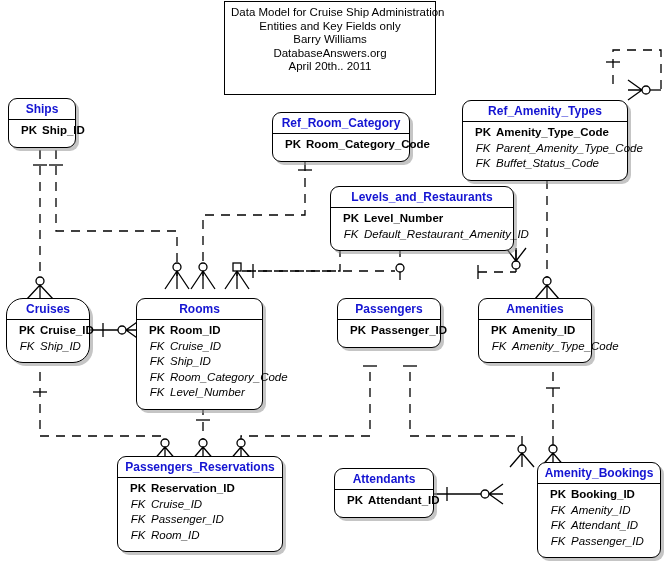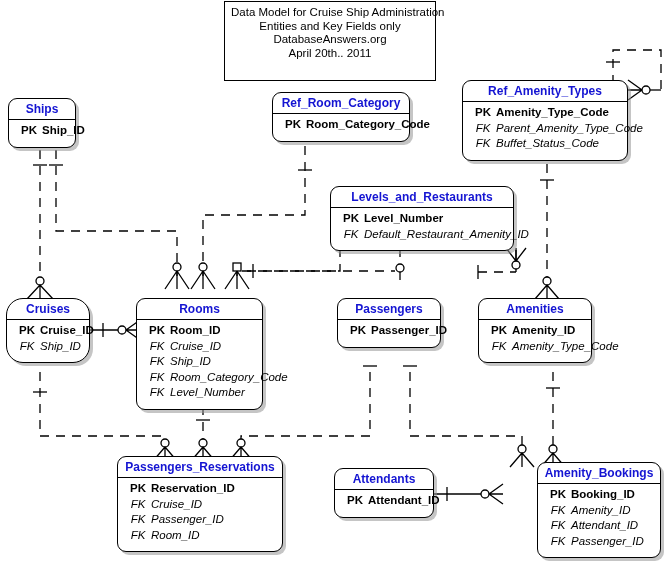--- a/index.html
+++ b/index.html
@@ -121,6 +121,7 @@
   <div class="titlebox" style="left:224px;top:1px;width:212px;">
     <div>Data Model for Cruise Ship Administration</div>
     <div>Entities and Key Fields only</div>
+    <div>Barry Williams</div>
     <div>DatabaseAnswers.org</div>
     <div>April 20th.. 2011</div>
   </div>

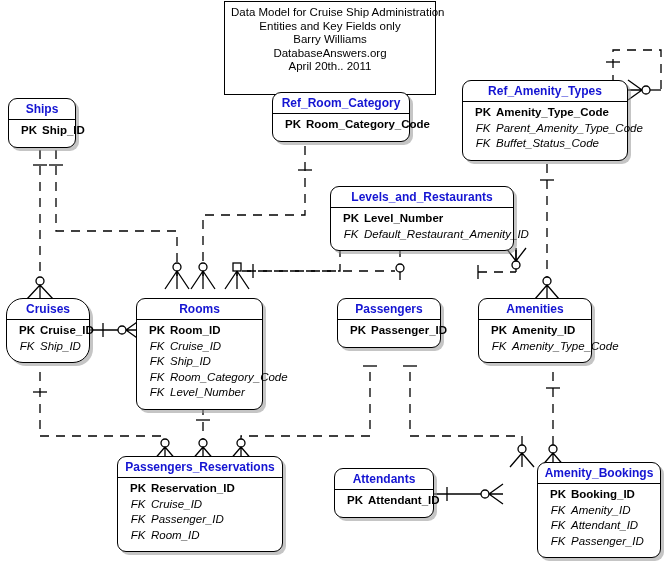--- a/index.html
+++ b/index.html
@@ -145,7 +145,7 @@
           </div>
         </div>
       </div>
-      <div class="entity" style="left: 462px; top: 80px; width: 166px;">
+      <div class="entity" style="left: 462px; top: 100px; width: 166px;">
         <div class="ent-title">Ref_Amenity_Types</div>
         <div class="ent-body">
           <div class="attr pk">

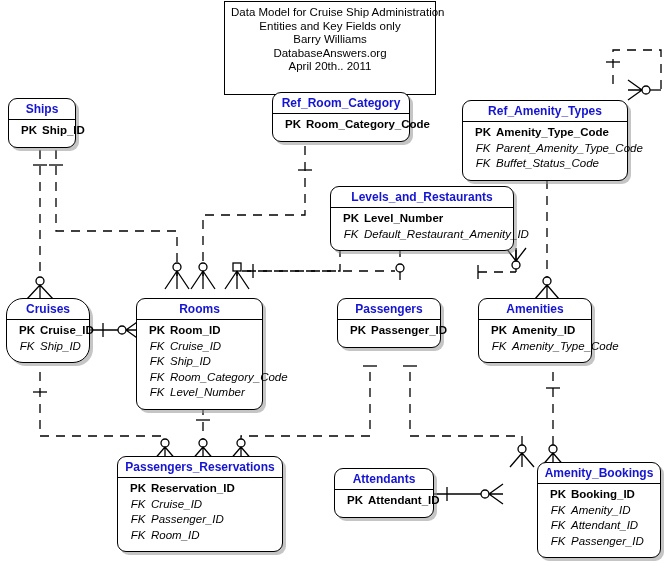--- a/index.html
+++ b/index.html
@@ -136,7 +136,7 @@
           </div>
         </div>
       </div>
-      <div class="entity" style="left: 272px; top: 92px; width: 138px;">
+      <div class="entity" style="left: 272px; top: 112px; width: 138px;">
         <div class="ent-title">Ref_Room_Category</div>
         <div class="ent-body">
           <div class="attr pk">

